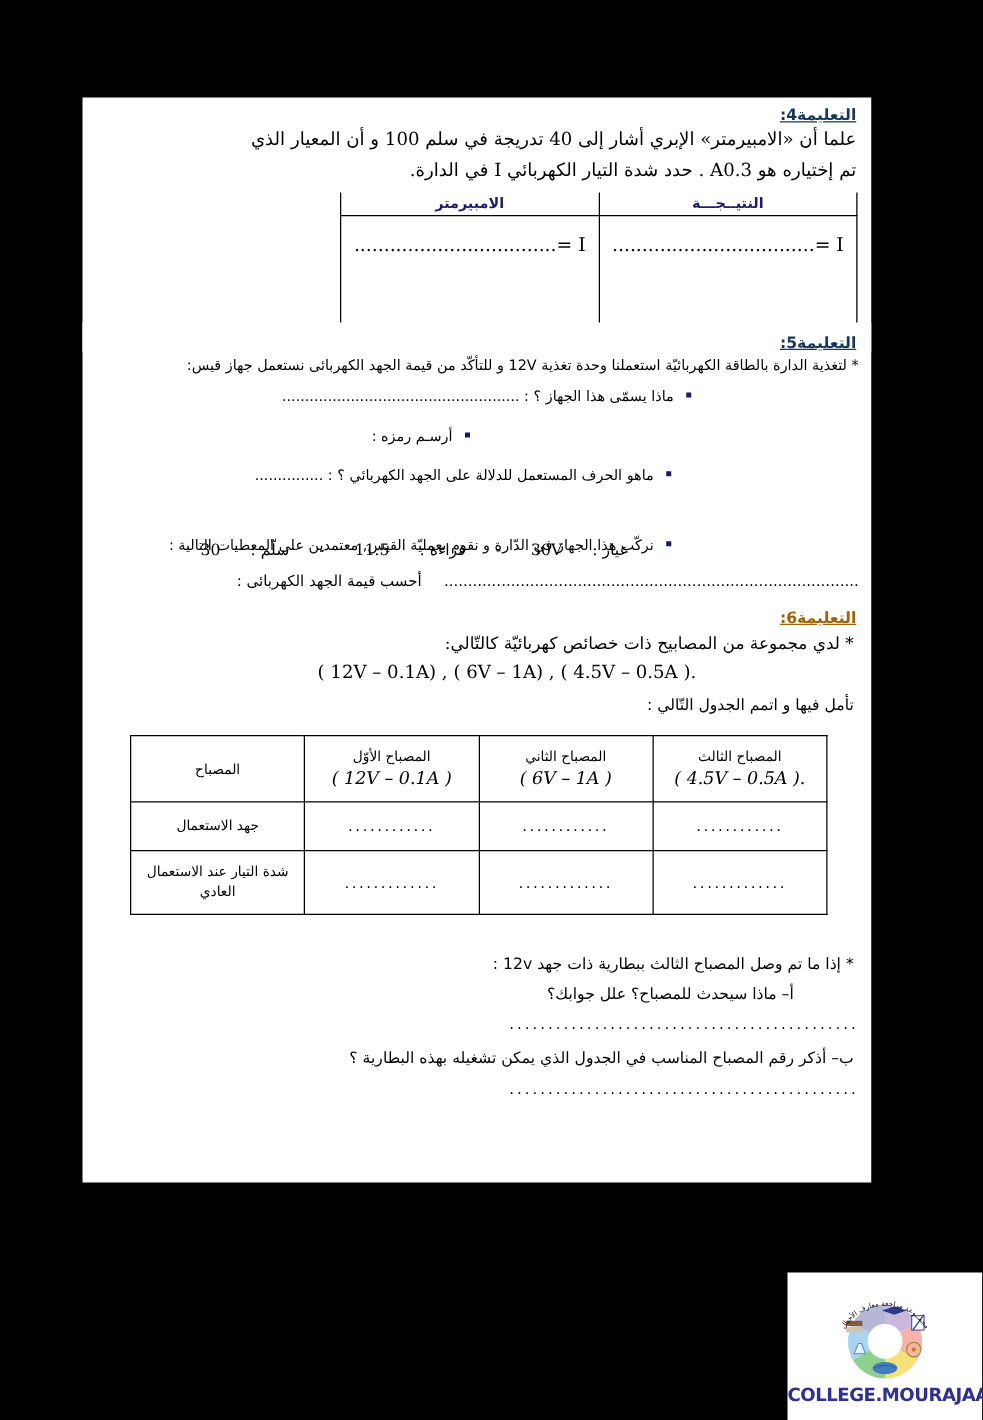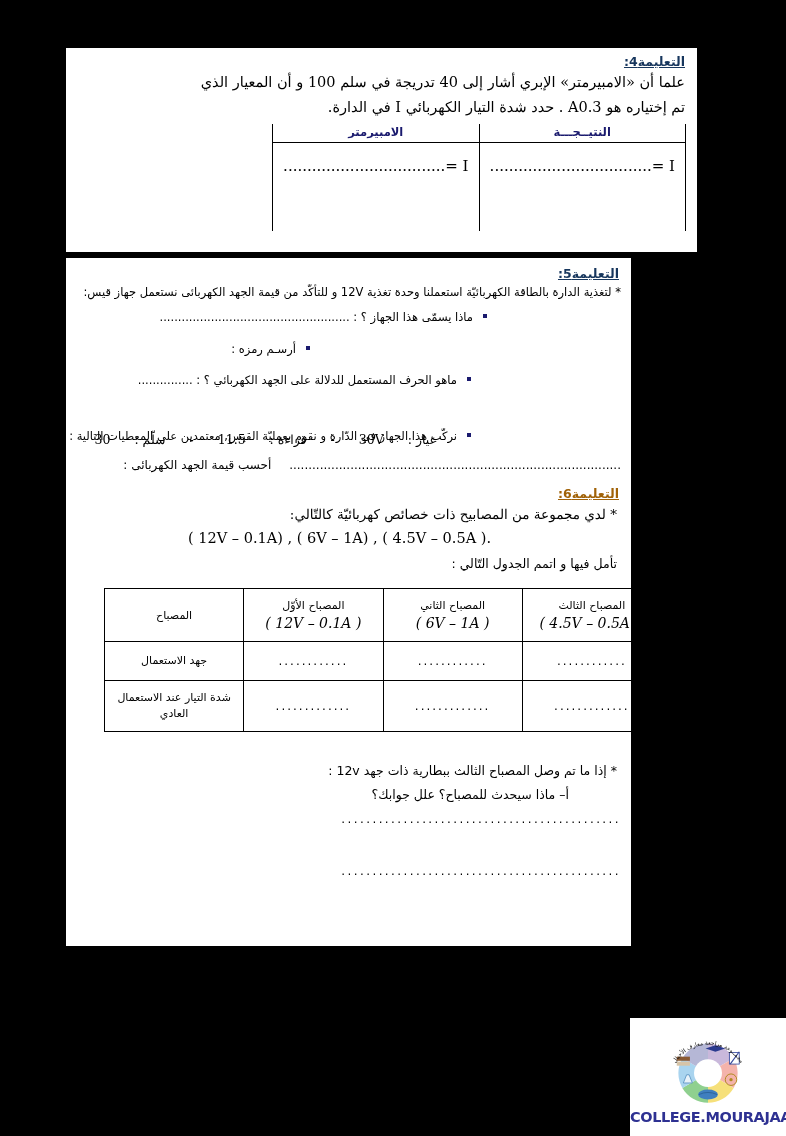--- a/index.html
+++ b/index.html
@@ -24,7 +24,7 @@
     color: #000000;
     box-sizing: border-box;
   }
-  #sheet-top    { left: 66px; top: 48px;  width: 631px; height: 204px; }
+  #sheet-top    { left: 66px; top: 78px;  width: 631px; height: 204px; }
   #sheet-main   { left: 66px; top: 258px; width: 565px; height: 688px; }
   #sheet-logo   { left: 630px; top: 1018px; width: 156px; height: 118px; }
 

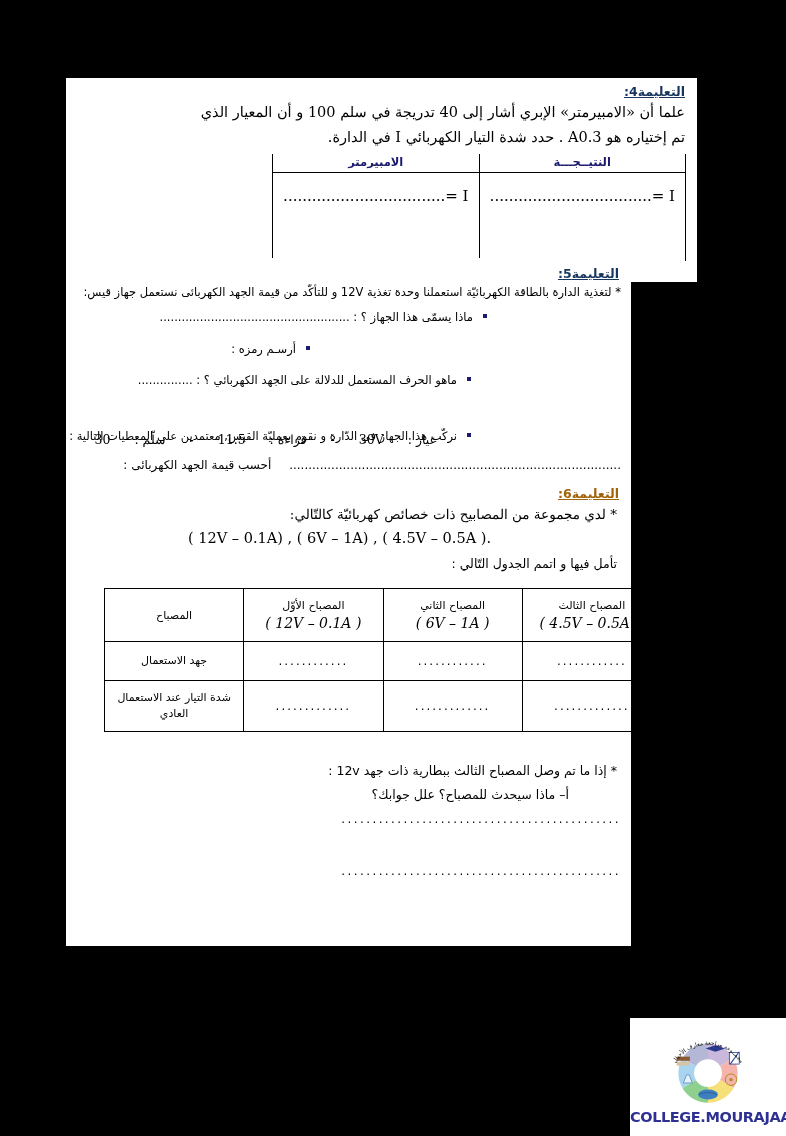--- a/index.html
+++ b/index.html
@@ -25,7 +25,7 @@
     box-sizing: border-box;
   }
   #sheet-top    { left: 66px; top: 78px;  width: 631px; height: 204px; }
-  #sheet-main   { left: 66px; top: 258px; width: 565px; height: 688px; }
+  #sheet-main   { left: 66px; top: 258px; width: 631px; height: 688px; }
   #sheet-logo   { left: 630px; top: 1018px; width: 156px; height: 118px; }
 
   .heading {

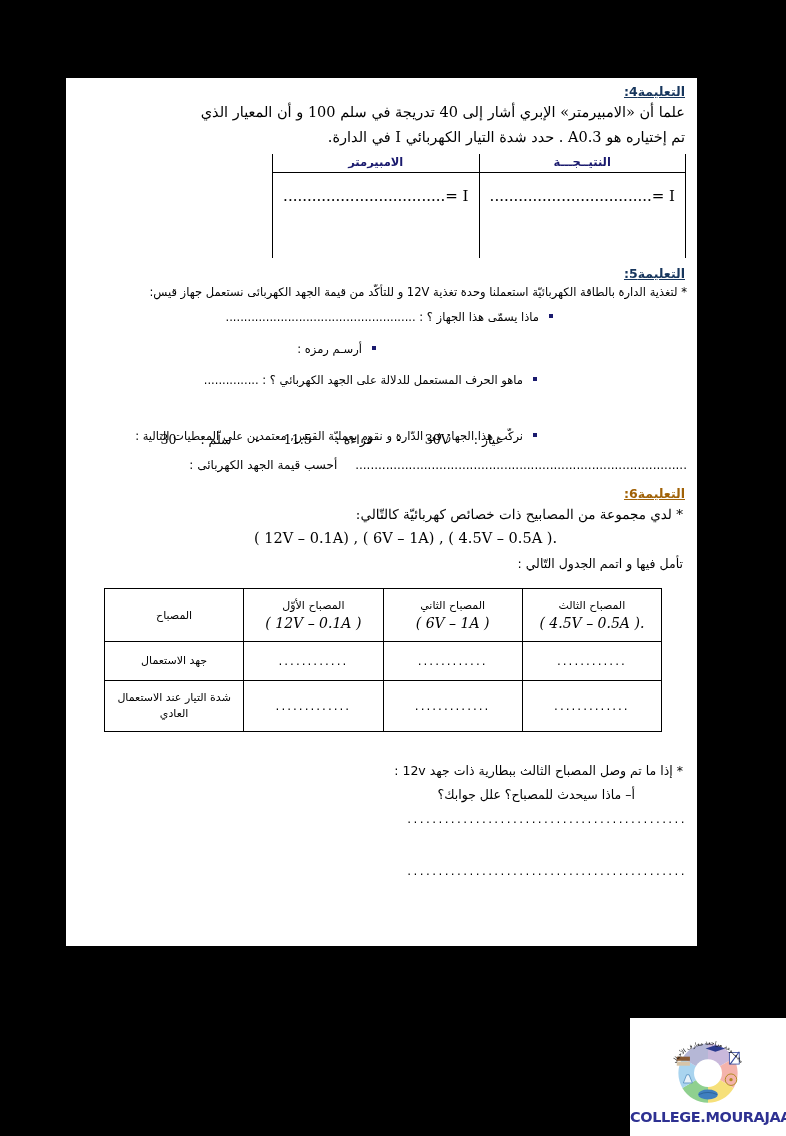--- a/index.html
+++ b/index.html
@@ -316,6 +316,7 @@
 
     <div class="dotline" id="q-a-d">.............................................</div>
 
+    <div id="q-b">ب– أذكر رقم المصباح المناسب في الجدول الذي يمكن تشغيله بهذه البطارية ؟</div>
 
     <div class="dotline" id="q-b-d">.............................................</div>
   </div>

